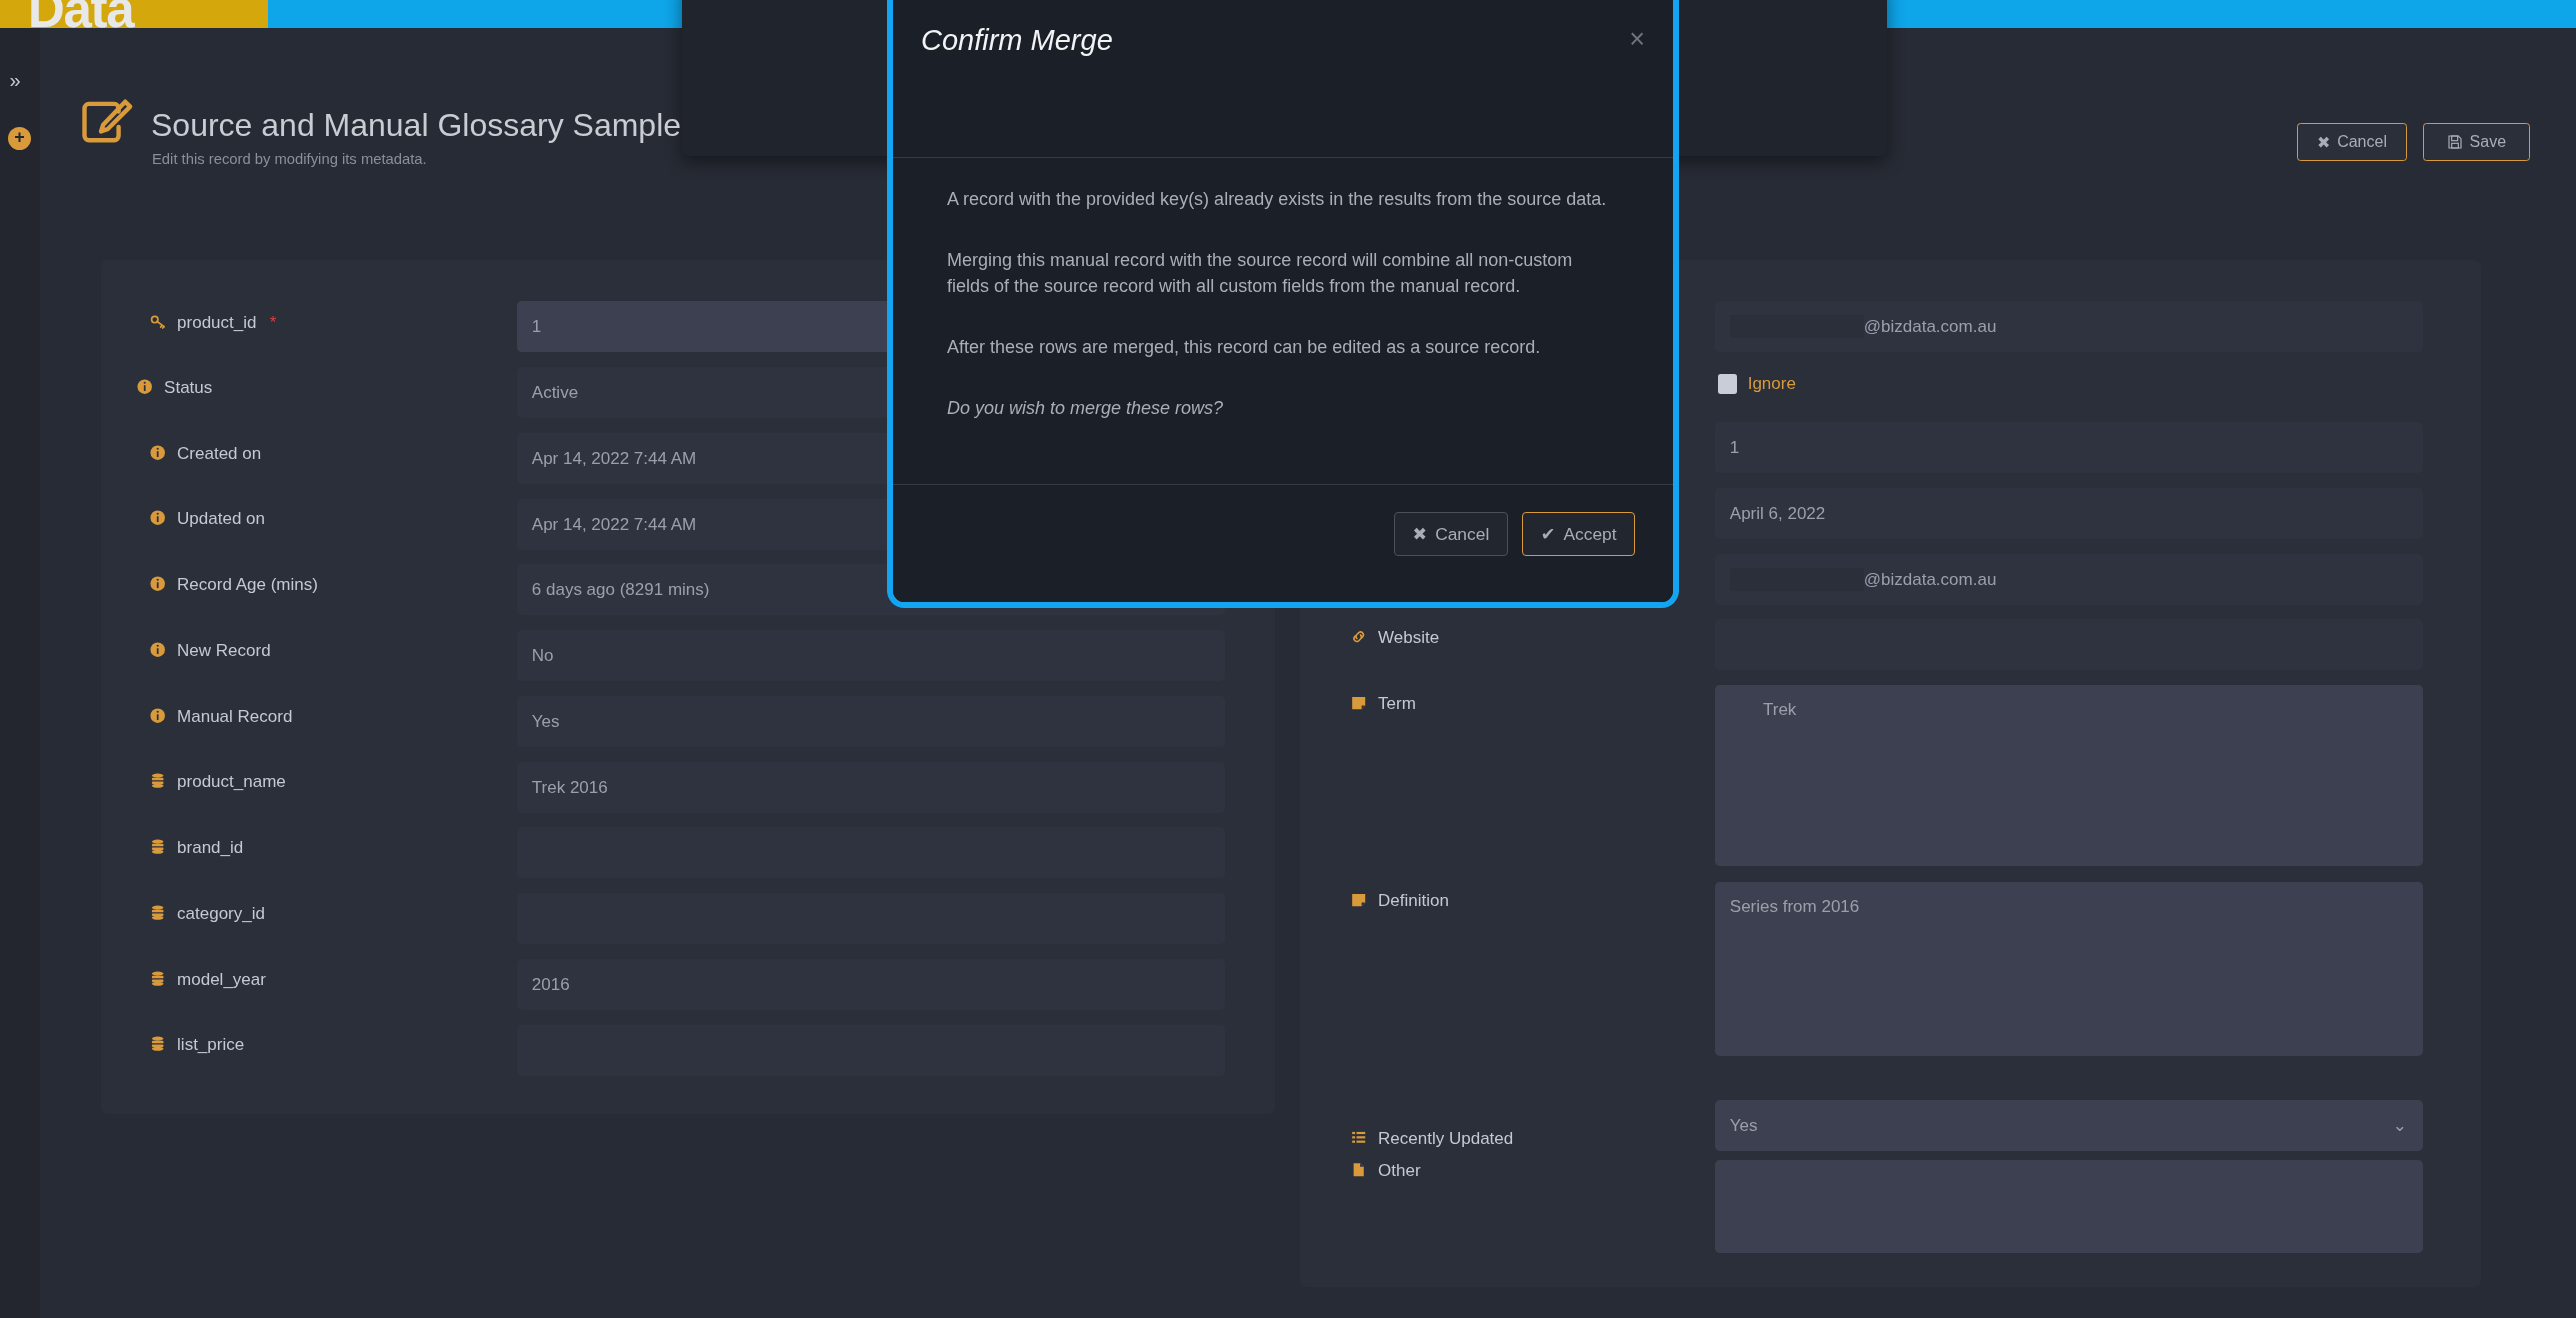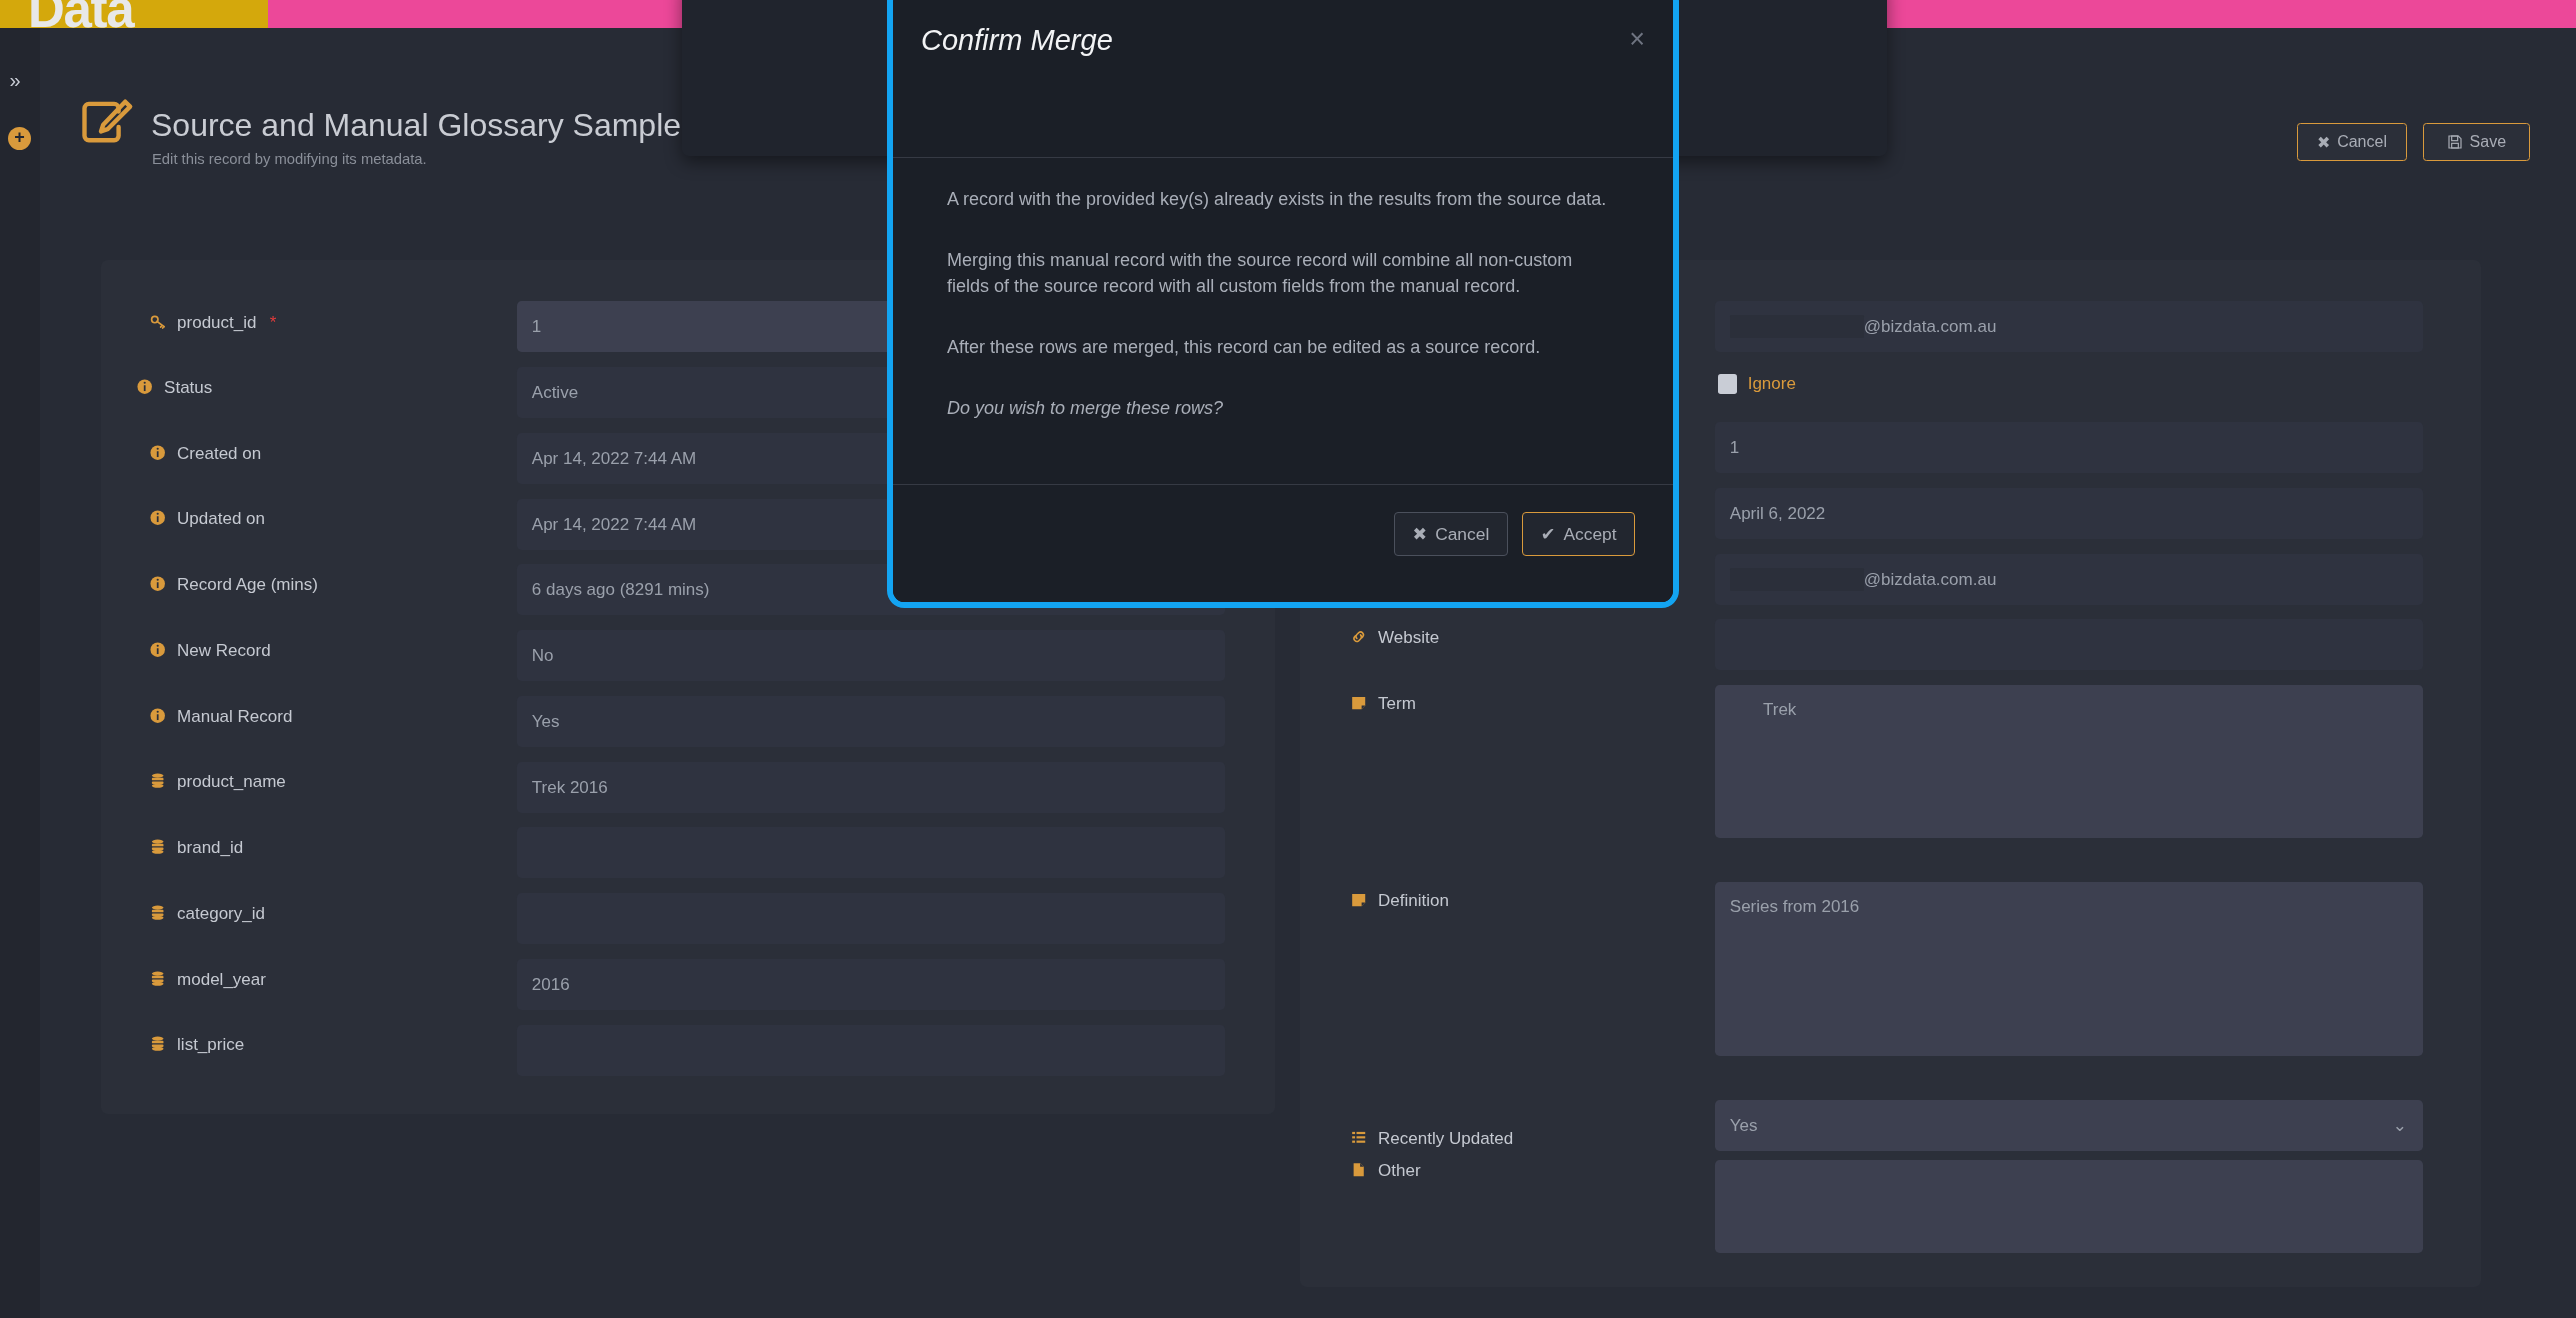--- a/index.html
+++ b/index.html
@@ -11,7 +11,7 @@
   }
 
   
-  #topbar { position: absolute; top: 0; left: 0; width: 2576px; height: 28px; background: #ec4899; }
+  #topbar { position: absolute; top: 0; left: 0; width: 2576px; height: 28px; background: #0ea5e9; }
   #logo-block { position: absolute; top: 0; left: 0; width: 268px; height: 28px; background: #d4a80c; }
   #logo-text {
     position: absolute; left: 28px; top: -20px;

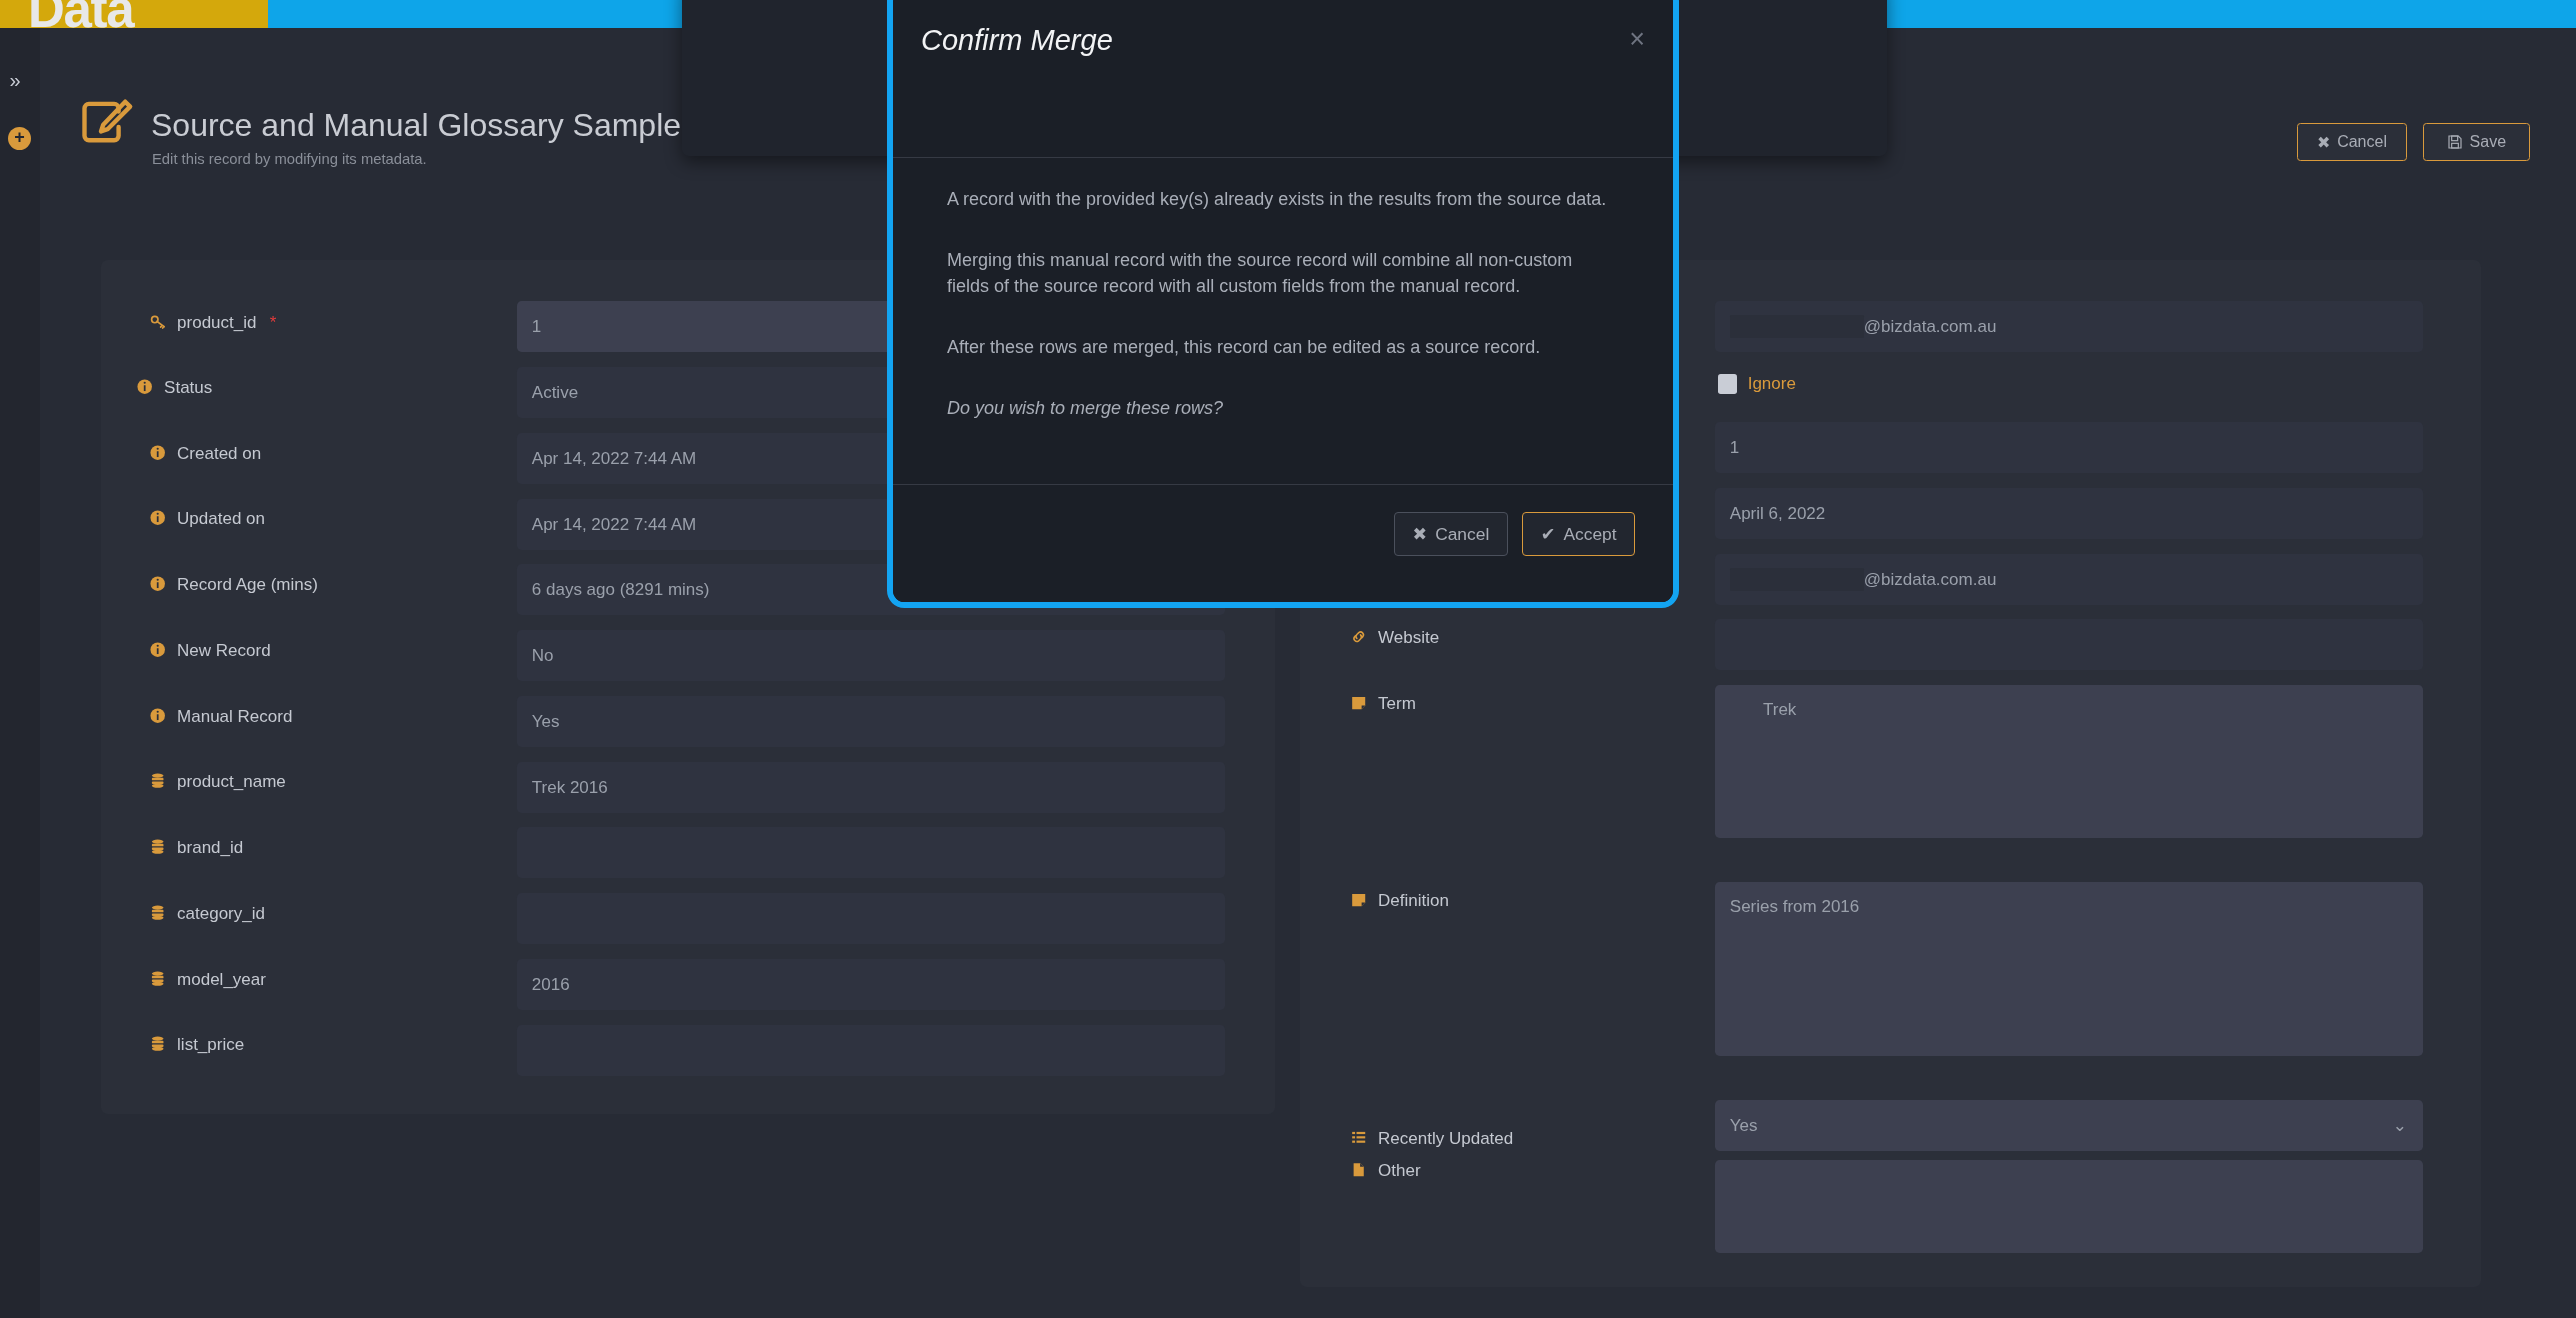--- a/index.html
+++ b/index.html
@@ -342,7 +342,7 @@
     </svg>
   <span>Term</span>
 </div>
-<div class="f-ta" style="left:1715px; top:685px; width:708px; height:153px;padding-left:48px;"><span>Trek</span></div>
+<div class="f-ta" style="left:1715px; top:685px; width:708px; height:181px;padding-left:48px;"><span>Trek</span></div>
 
 <div class="f-label" style="left:1350px; top:891px;">
   <svg class="ic" viewBox="0 0 24 24">

